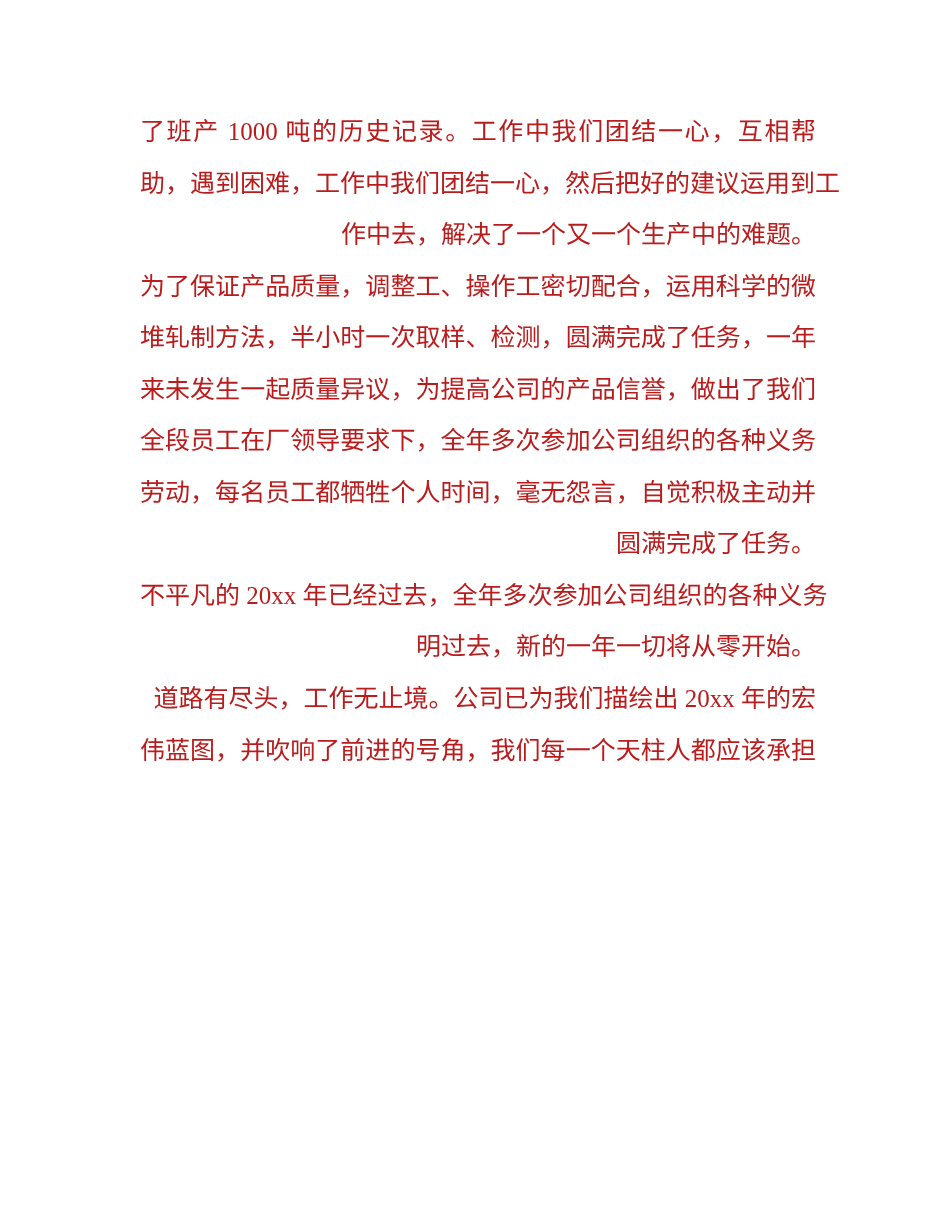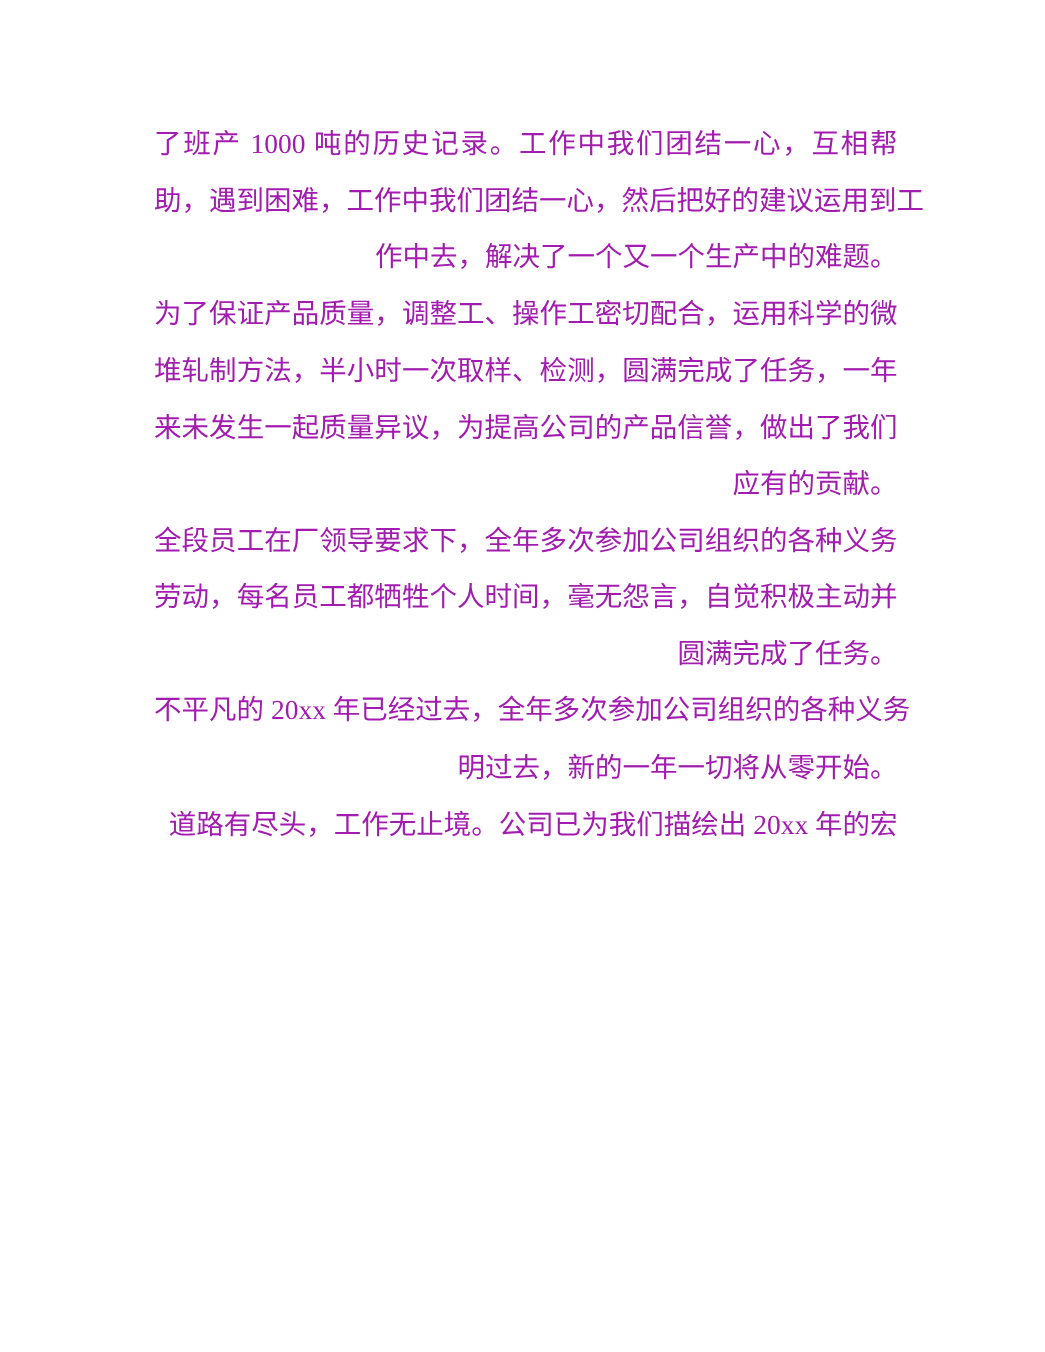--- a/index.html
+++ b/index.html
@@ -45,7 +45,7 @@
 <body>
 
 <div class="page" style="background: rgb(255, 255, 255);">
-  <div class="doc-body" id="doc-body" style="color: #a21caf;">
+  <div class="doc-body" id="doc-body" style="color: #b91c1c;">
       <div class="paragraph">
         <div class="line justified">了班产 1000 吨的历史记录。工作中我们团结一心，互相帮</div>
         <div class="line justified">助，遇到困难，工作中我们团结一心，然后把好的建议运用到工</div>

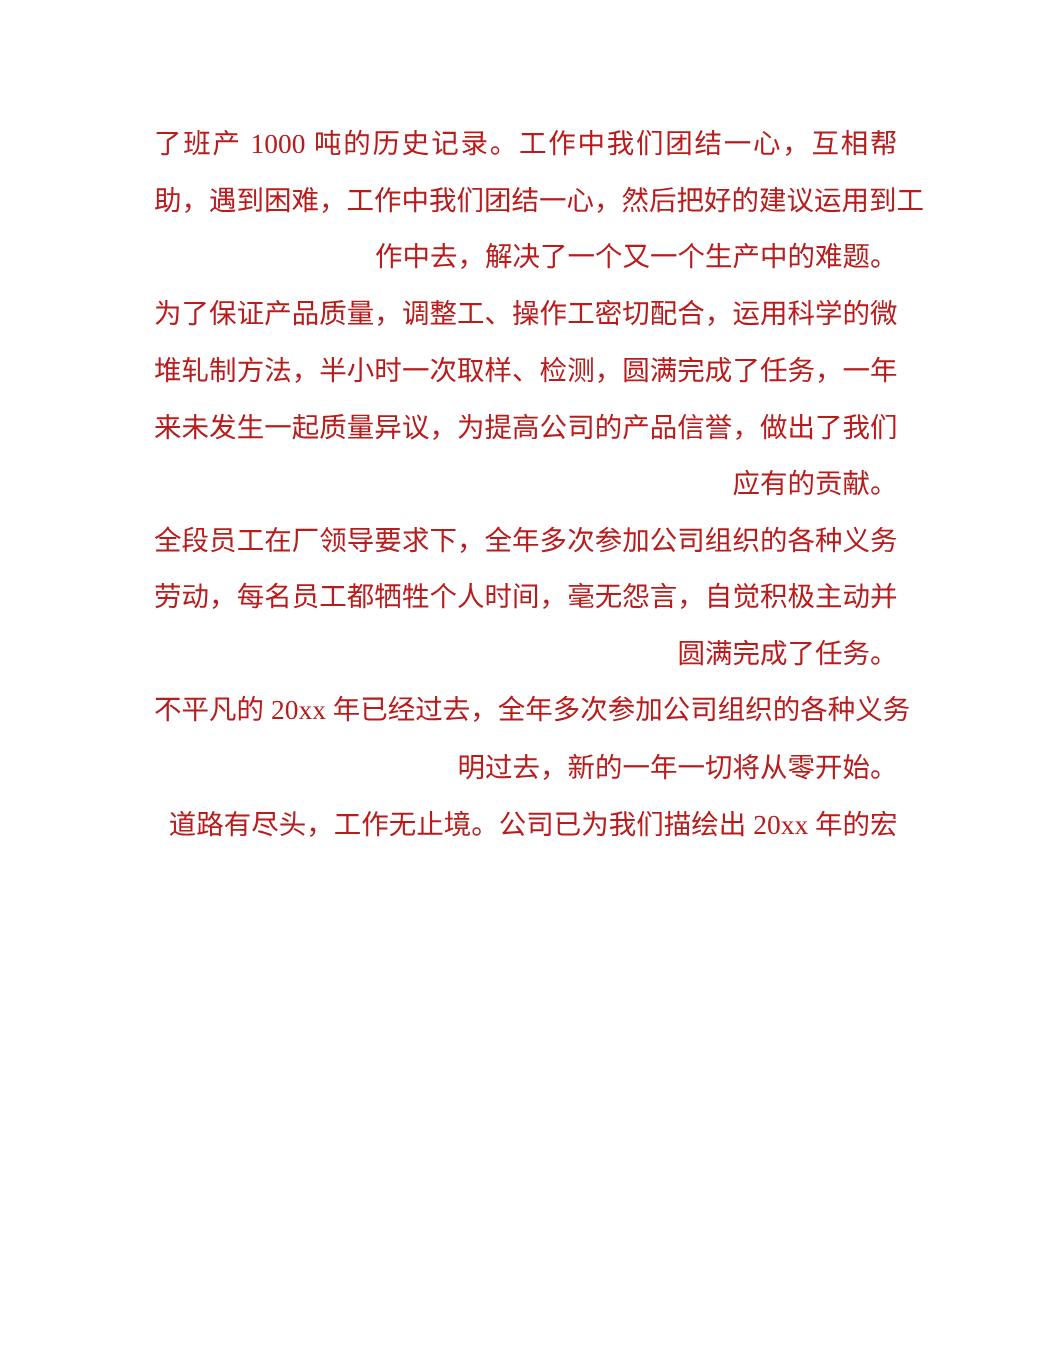--- a/index.html
+++ b/index.html
@@ -55,7 +55,6 @@
         <div class="line justified">为了保证产品质量，调整工、操作工密切配合，运用科学的微</div>
         <div class="line justified">堆轧制方法，半小时一次取样、检测，圆满完成了任务，一年</div>
         <div class="line justified">来未发生一起质量异议，为提高公司的产品信誉，做出了我们</div>
-        <div class="line">应有的贡献。</div>
       </div>
       <div class="paragraph">
         <div class="line justified">全段员工在厂领导要求下，全年多次参加公司组织的各种义务</div>

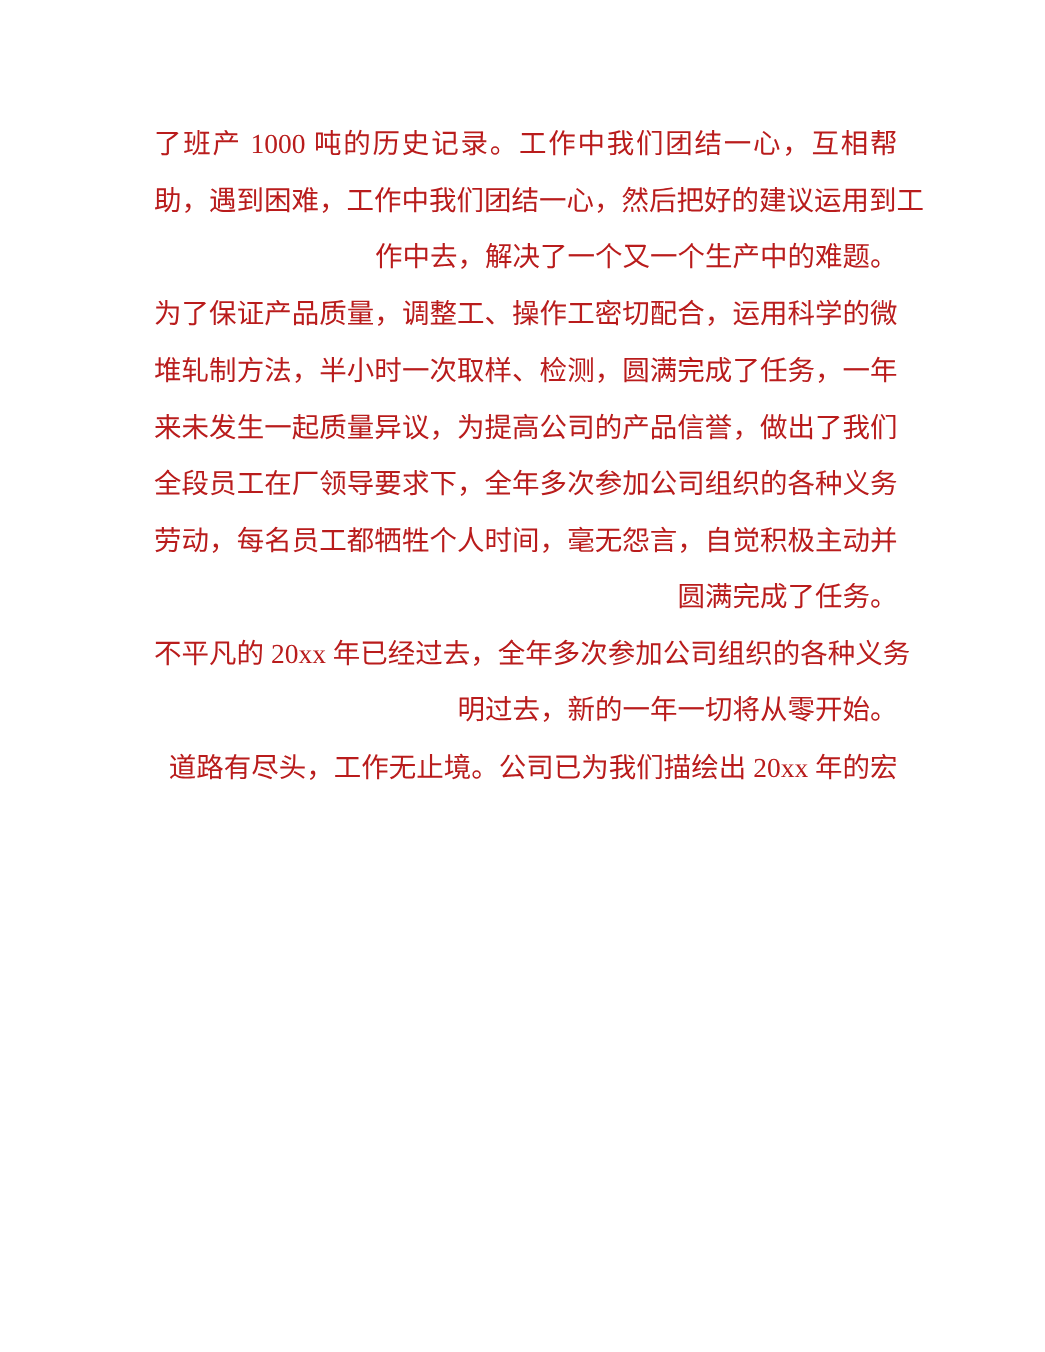--- a/index.html
+++ b/index.html
@@ -67,6 +67,7 @@
       </div>
       <div class="paragraph">
         <div class="line">道路有尽头，工作无止境。公司已为我们描绘出 20xx 年的宏</div>
+        <div class="line justified">伟蓝图，并吹响了前进的号角，我们每一个天柱人都应该承担</div>
       </div>
     </div>
 </div>

